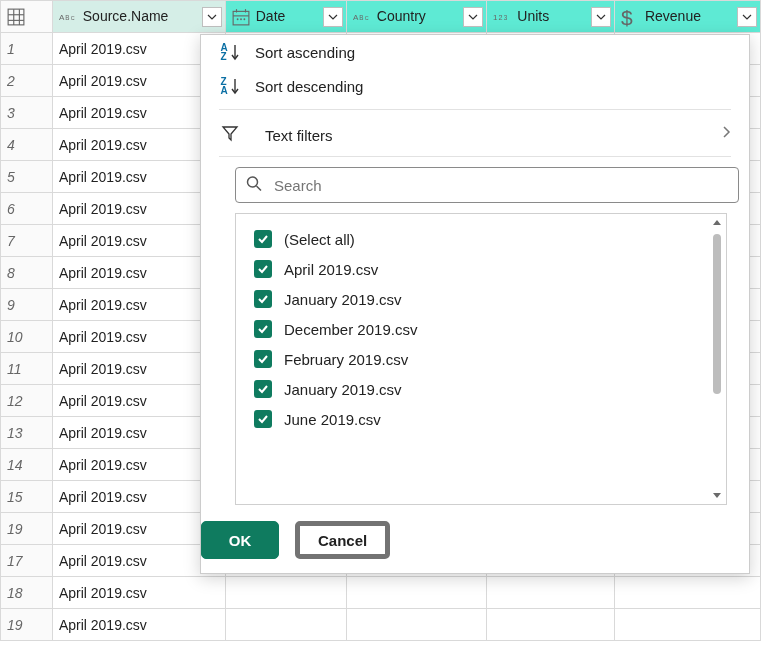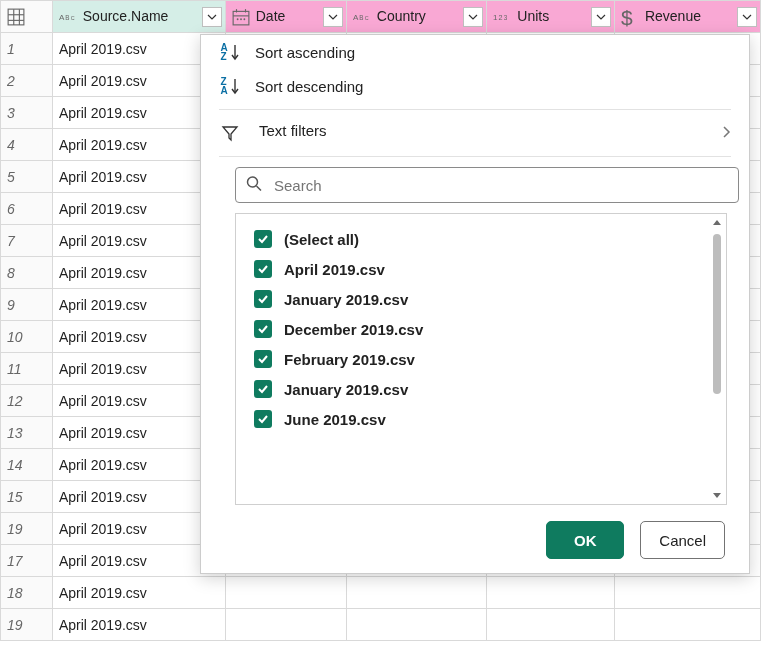--- a/index.html
+++ b/index.html
@@ -30,7 +30,7 @@
     overflow: hidden;
   }
   .grid th {
-    background: #f9a8d4;
+    background: #5eead4;
     position: relative;
   }
   .grid th.active {

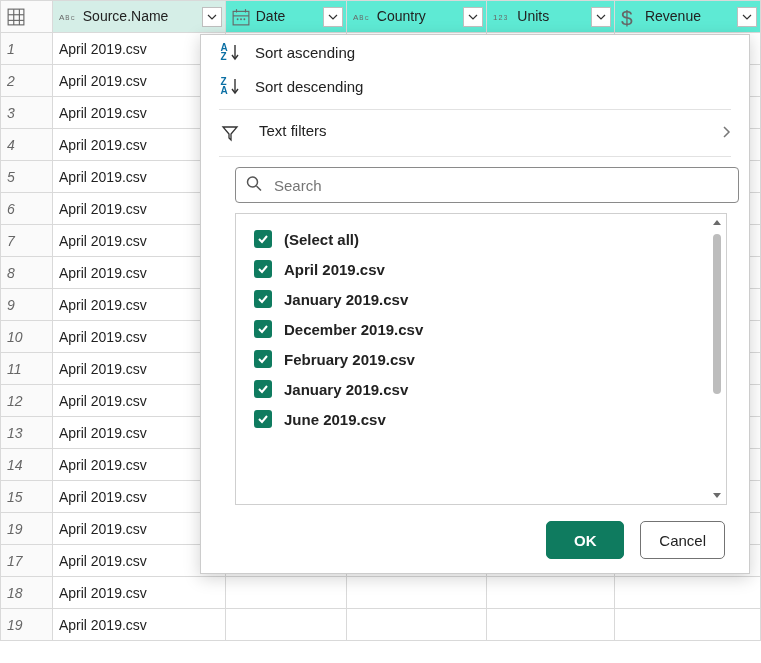--- a/index.html
+++ b/index.html
@@ -496,7 +496,7 @@
   </div>
   <div class="menusep"></div>
   <div class="menuitem between">
-    <span style="display:flex;align-items:flex-start;gap:18px;">
+    <span style="display:flex;align-items:flex-end;gap:24px;">
       <span class="menuicon">
         <svg viewBox="0 0 18 18" width="18" height="18">
             <path d="M2 3 H16 L10 10 V16 L8 14 V10 Z" fill="none" stroke="#333" stroke-width="1.3"></path>

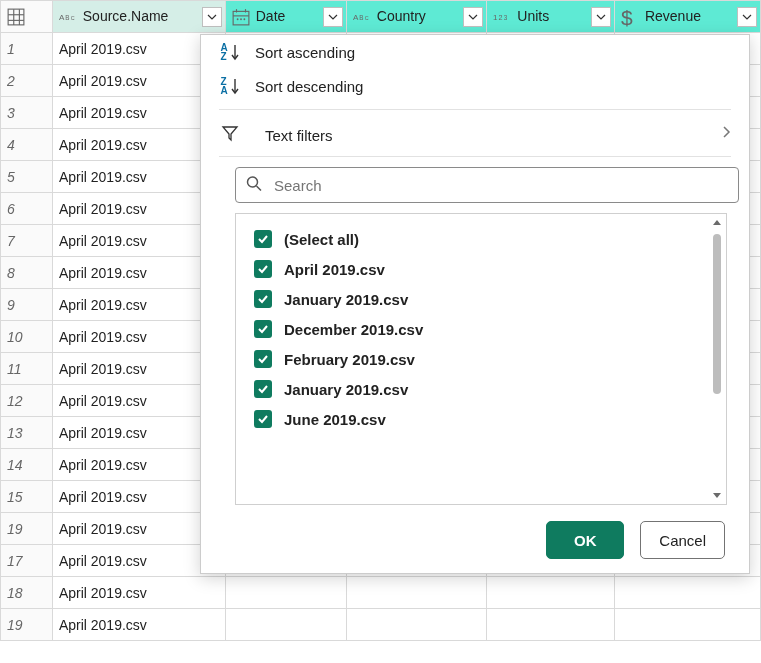--- a/index.html
+++ b/index.html
@@ -134,7 +134,6 @@
   }
   .listinner {
     padding:10px 16px;
-    font-weight:bold;
   }
   .checkrow {
     display:flex;

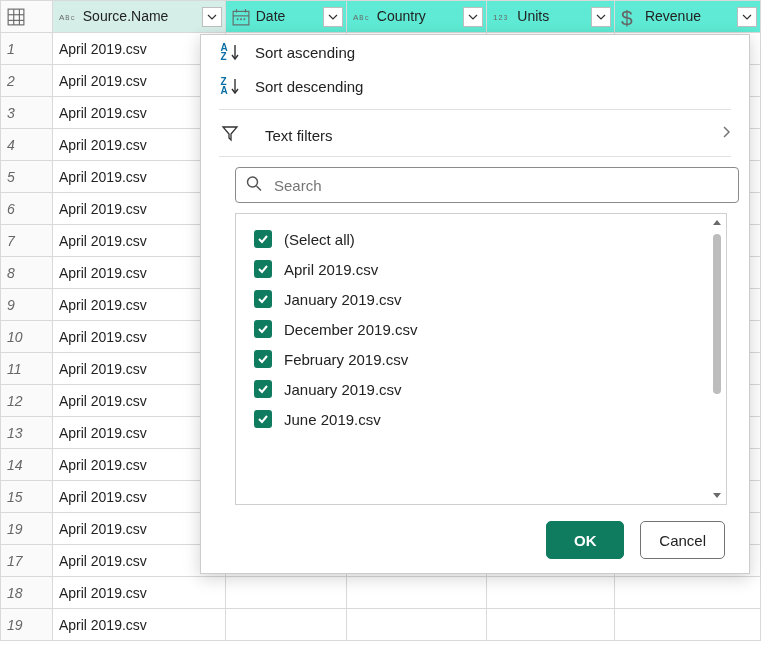--- a/index.html
+++ b/index.html
@@ -175,7 +175,7 @@
   }
   .footer {
     display:flex;
-    justify-content:flex-end;
+    justify-content:flex-start;
     gap:16px;
     padding:16px 24px 0 0;
   }

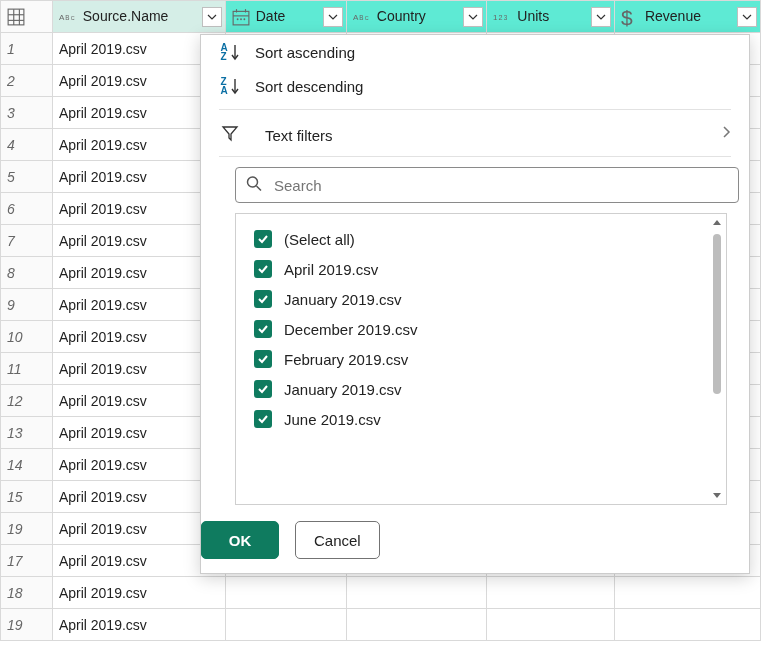--- a/index.html
+++ b/index.html
@@ -198,8 +198,9 @@
   }
   .btn.secondary {
     background:#fff;
-    border:1px solid #737373;
+    border:5px solid #737373;
     color:#222;
+    font-weight:bold;
   }
 </style>
 </head>

